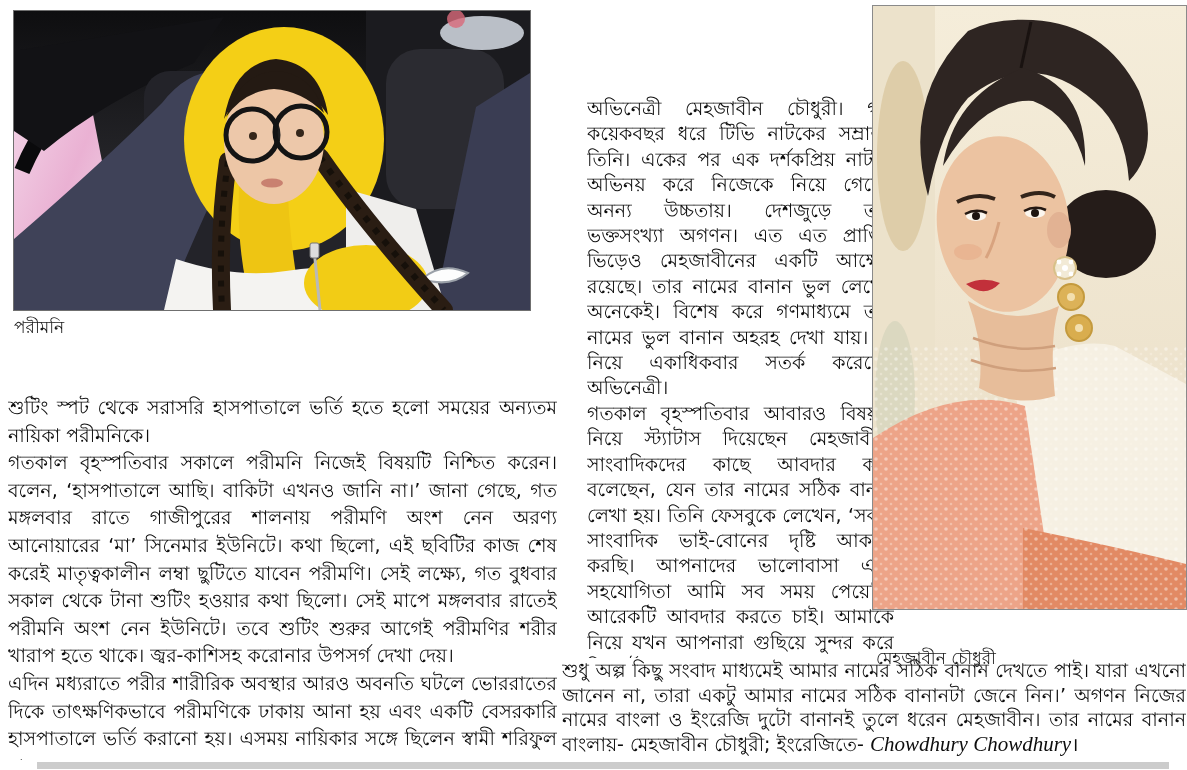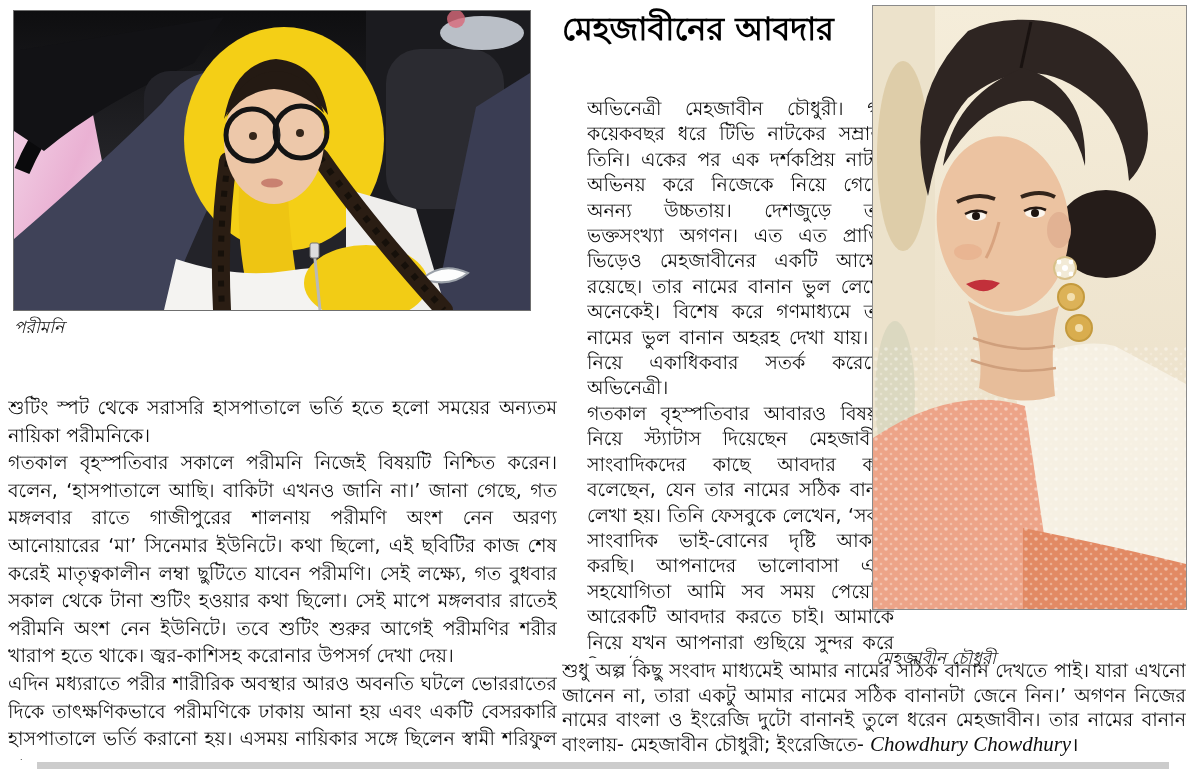--- a/index.html
+++ b/index.html
@@ -135,7 +135,6 @@
 
   </div>
 
-  <div id="right-headline">মেহজাবীনের আবদার</div>
   <div id="right-body">
     <p>অভিনেত্রী মেহজাবীন চৌধুরী। গত কয়েকবছর ধরে টিভি নাটকের সম্রাজ্ঞী তিনি। একের পর এক দর্শকপ্রিয় নাটকে অভিনয় করে নিজেকে নিয়ে গেছেন অনন্য উচ্চতায়। দেশজুড়ে তার ভক্তসংখ্যা অগণন। এত এত প্রাপ্তির ভিড়েও মেহজাবীনের একটি আক্ষেপ রয়েছে। তার নামের বানান ভুল লেখেন অনেকেই। বিশেষ করে গণমাধ্যমে তার নামের ভুল বানান অহরহ দেখা যায়। যা নিয়ে একাধিকবার সতর্ক করেছেন অভিনেত্রী।</p>
     <p>গতকাল বৃহস্পতিবার আবারও বিষয়টি নিয়ে স্ট্যাটাস দিয়েছেন মেহজাবীন। সাংবাদিকদের কাছে আবদার করে বলেছেন, যেন তার নামের সঠিক বানান লেখা হয়। তিনি ফেসবুকে লেখেন, ‘সকল সাংবাদিক ভাই-বোনের দৃষ্টি আকর্ষণ করছি। আপনাদের ভালোবাসা এবং সহযোগিতা আমি সব সময় পেয়েছি। আরেকটি আবদার করতে চাই। আমাকে নিয়ে যখন আপনারা গুছিয়ে সুন্দর করে রিপোর্ট লেখেন, আমার খুব ভালো লাগে। তবে</p>

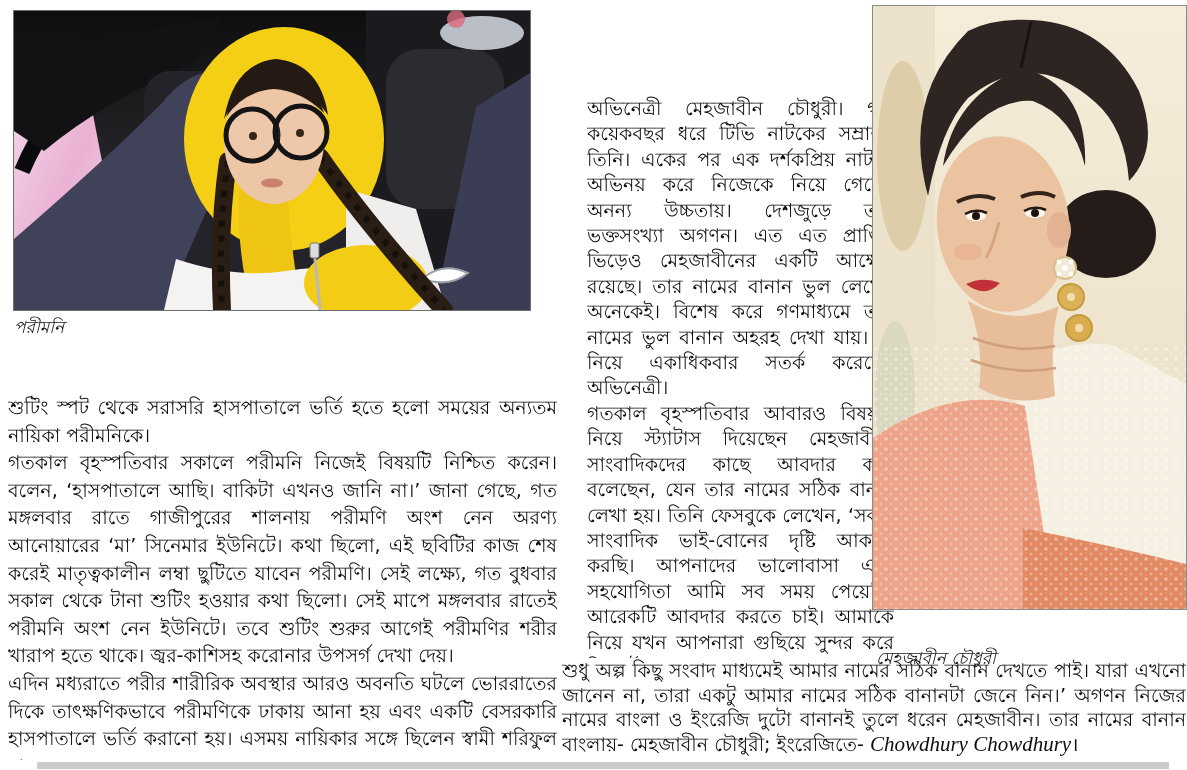--- a/index.html
+++ b/index.html
@@ -15,7 +15,7 @@
   .photo svg{display:block;width:100%;height:100%;}
   
   .caption{
-    position:absolute;font-style:italic;font-size:17px;color:#1a1a1a;
+    position:absolute;font-size:17px;color:#1a1a1a;
     font-family:"DejaVu Sans","Liberation Sans",sans-serif;white-space:nowrap;
   }
   #left-caption{left:14px;top:314px;}

